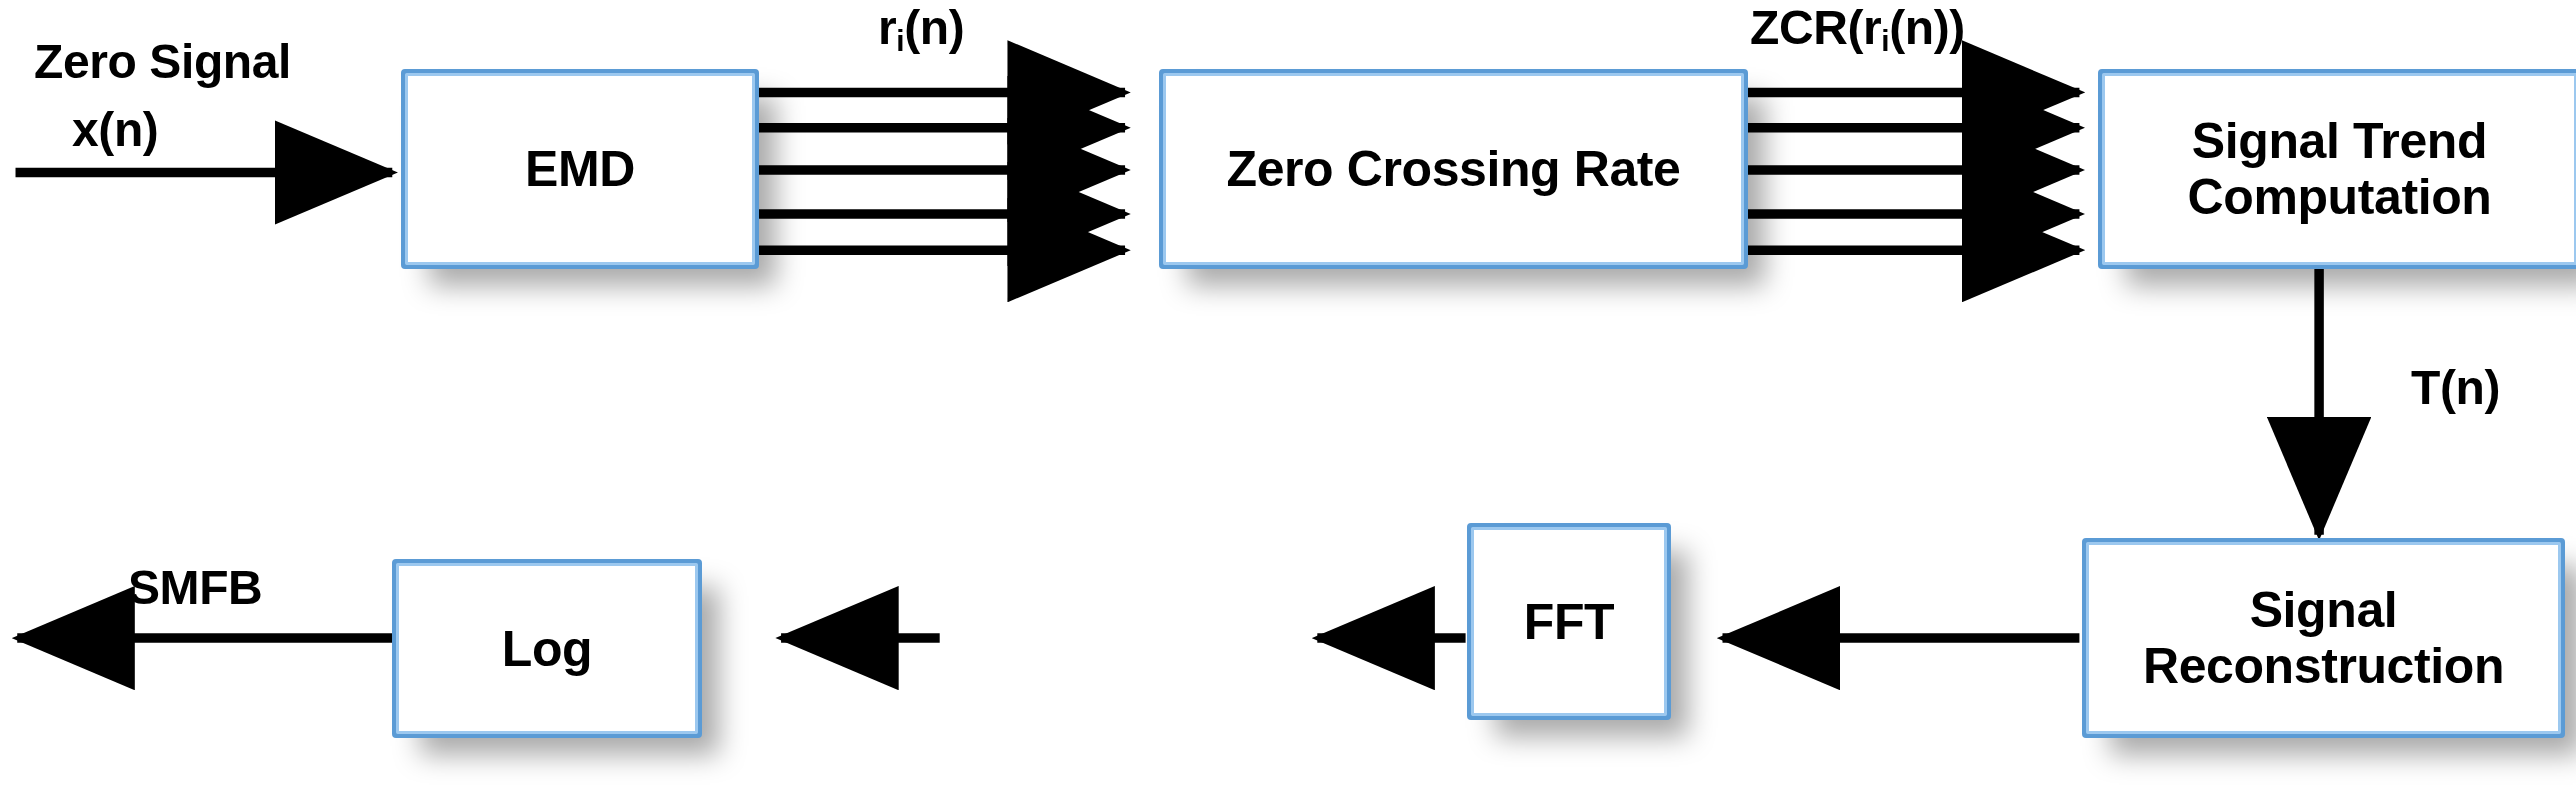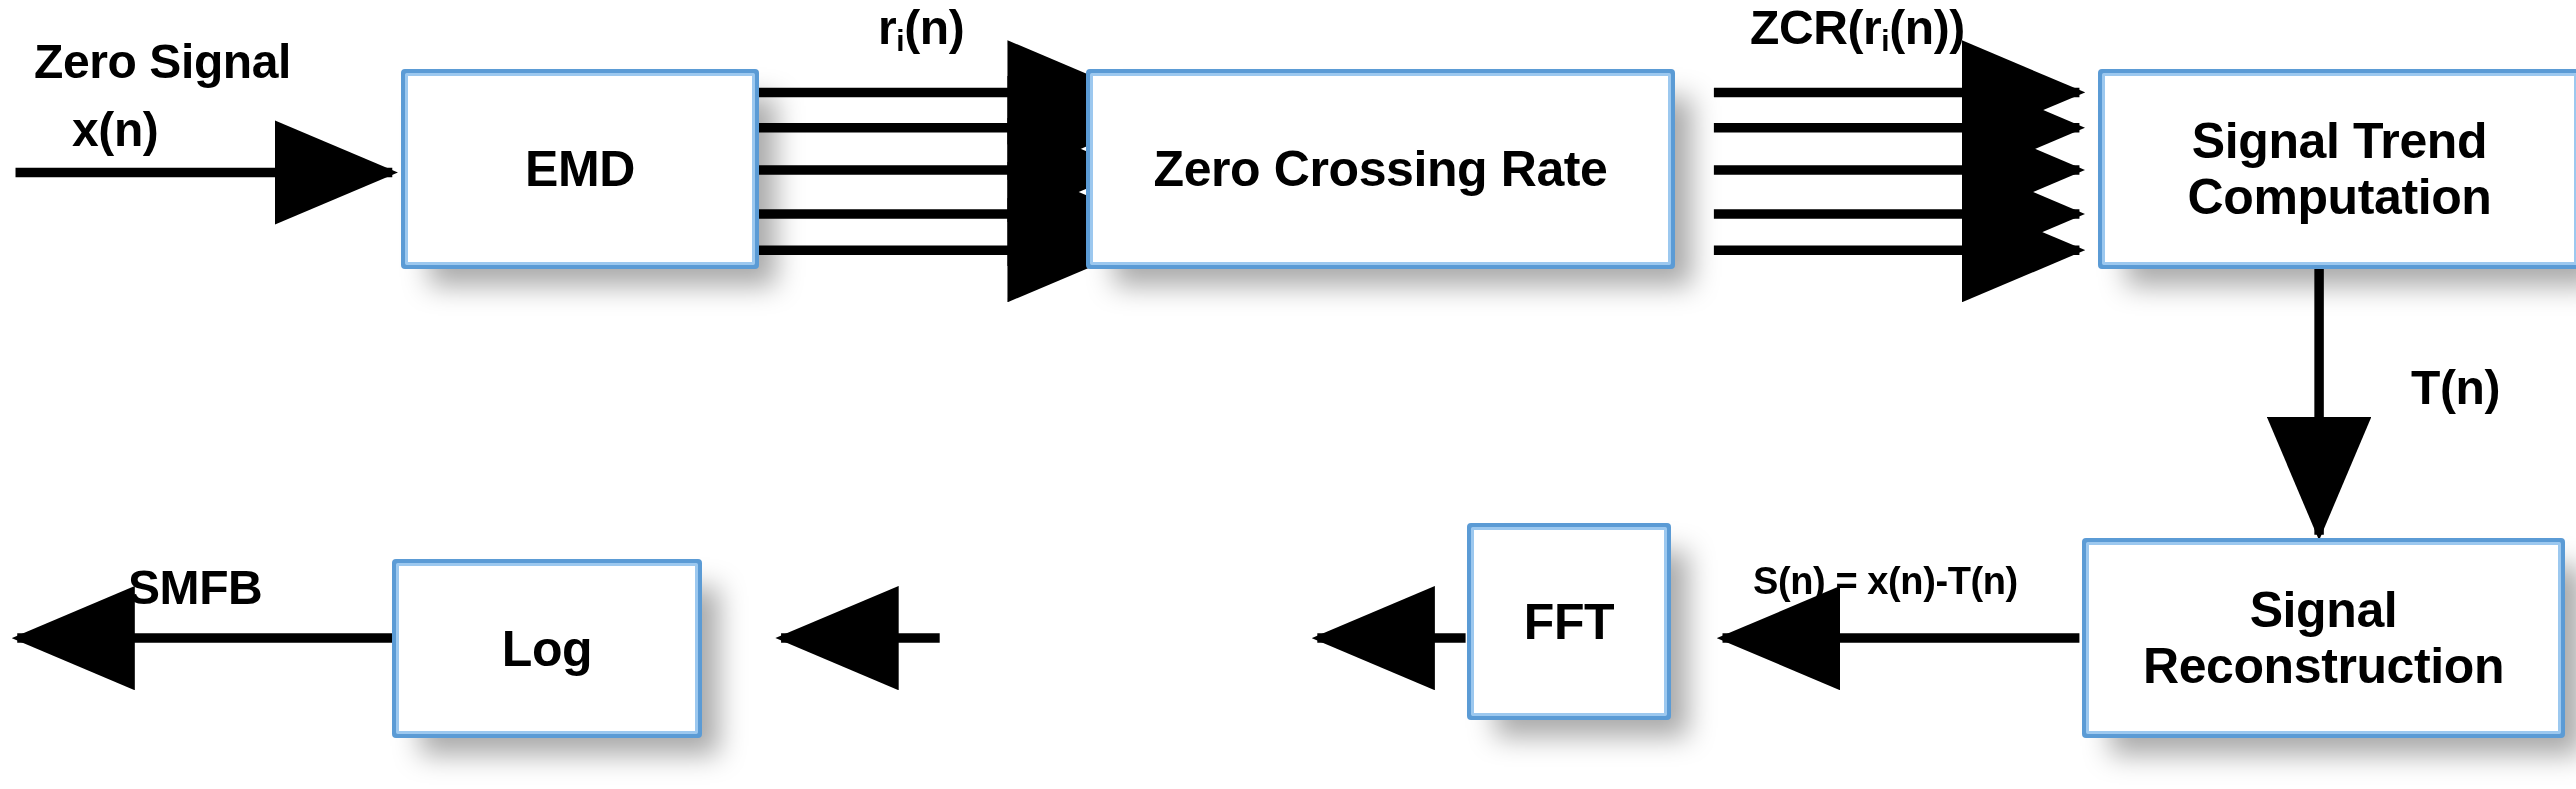--- a/index.html
+++ b/index.html
@@ -143,7 +143,7 @@
     <div class="proc-label">EMD</div>
   </div>
 
-  <div class="proc-box" style="left:1086px; top:69px; width:589px; height:200px;">
+  <div class="proc-box" style="left:1159px; top:69px; width:589px; height:200px;">
     <div class="proc-label">Zero Crossing Rate</div>
   </div>
 

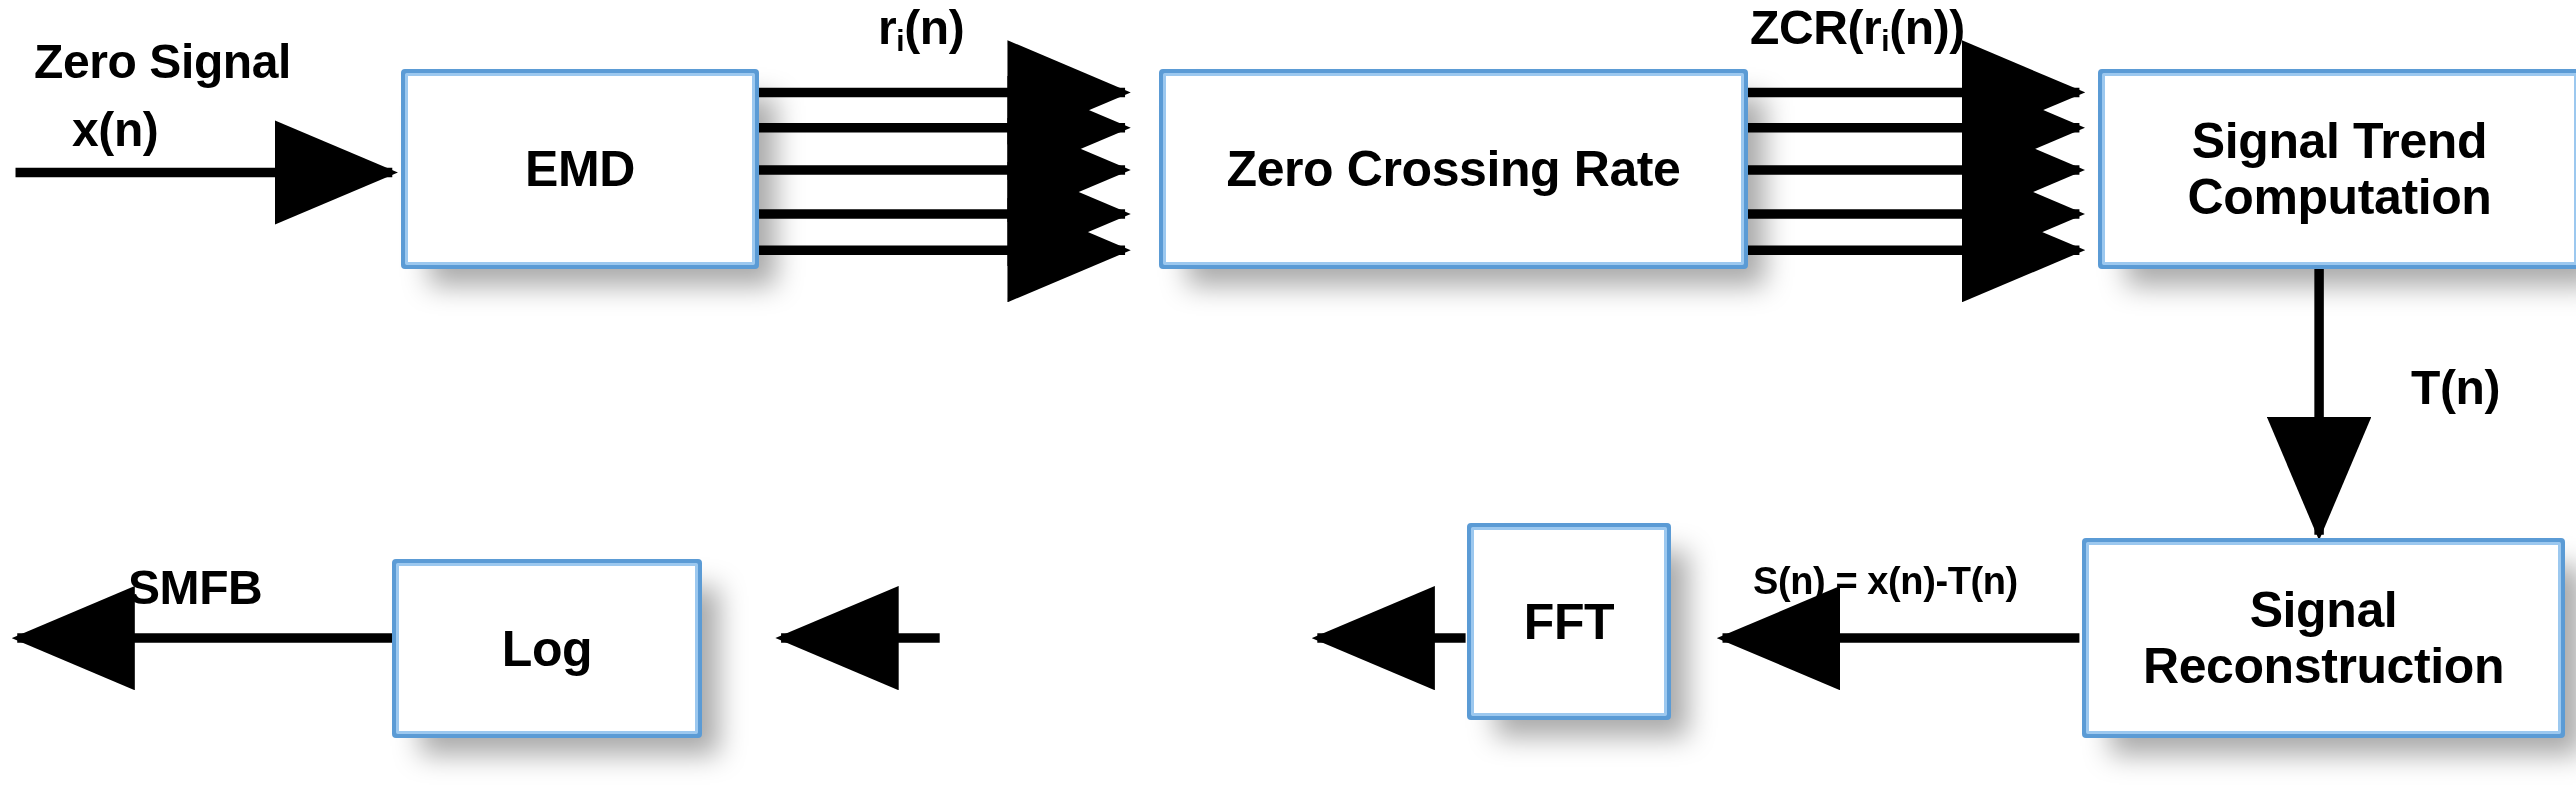--- a/index.html
+++ b/index.html
@@ -180,7 +180,6 @@
 
   <div class="annot big" style="left:2403px; top:360px;margin-left:8px;">T(n)</div>
 
-  <div class="annot small" style="left:1753px; top:560px;">S(n) = x(n)-T(n)</div>
 
   <div class="annot big" style="left:128px; top:560px;">SMFB</div>
 

